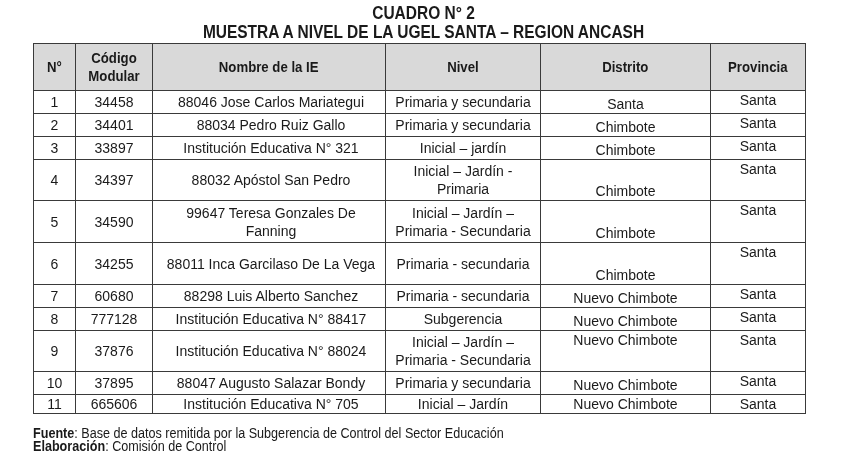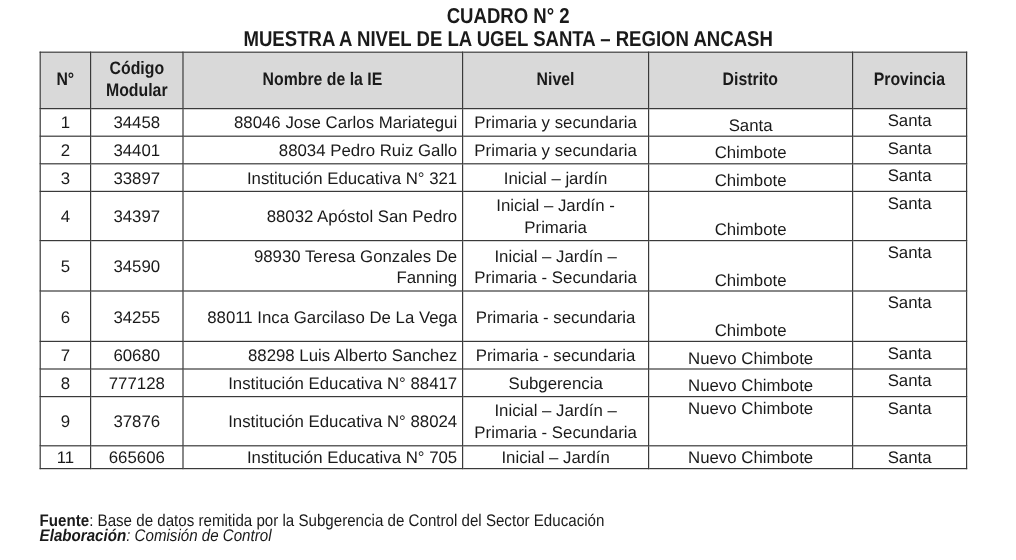--- a/index.html
+++ b/index.html
@@ -12,7 +12,7 @@
   th { background:#d9d9d9; font-weight:bold; height:46px; font-size:15px; }
   th span { display:inline-block; transform:scaleX(0.88); }
   td { text-align:center; vertical-align:middle; }
-  td.name { text-align:right; padding-left:8px; }
+  td.name { text-align:center; padding-left:8px; }
   td.top { vertical-align:top; }
   td.bottom { vertical-align:bottom; }
   .footer { position:absolute; left:33px; font-size:14px; }

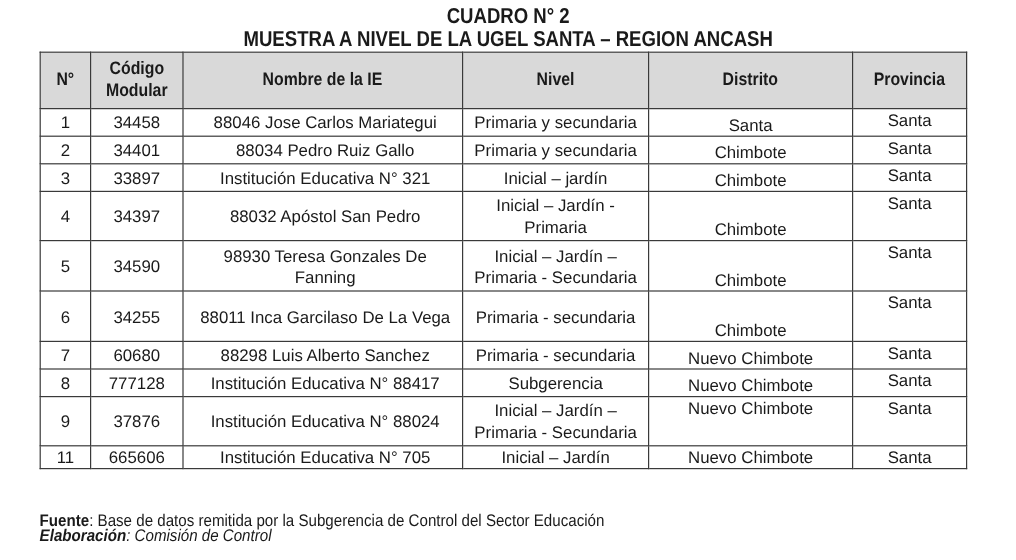--- a/index.html
+++ b/index.html
@@ -82,7 +82,7 @@
     <tr style="height:42px">
       <td>5</td>
       <td>34590</td>
-      <td class="name">98930 Teresa Gonzales De Fanning</td>
+      <td class="name">99647 Teresa Gonzales De Fanning</td>
       <td>Inicial – Jardín – Primaria - Secundaria</td>
       <td class="bottom">Chimbote</td>
       <td class="top">Santa</td>

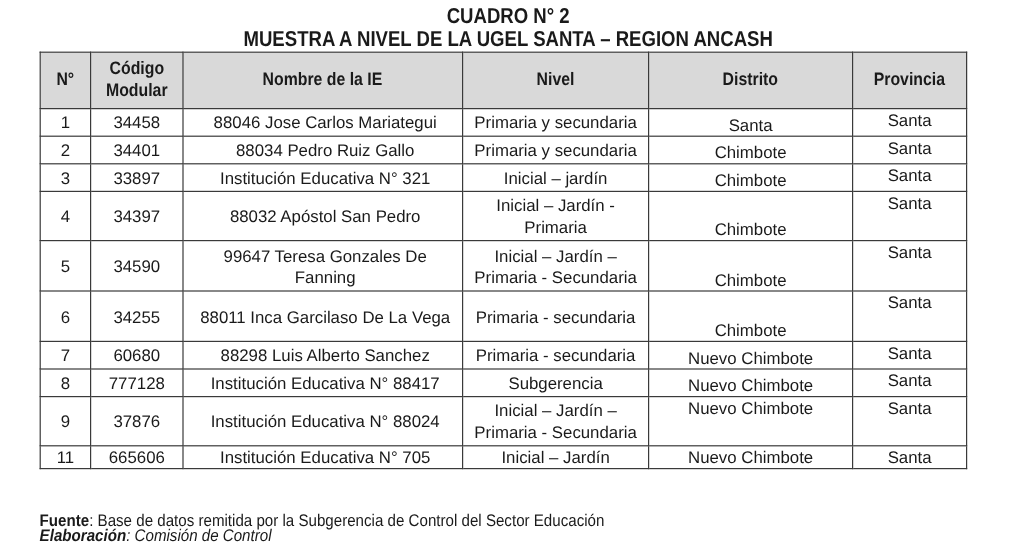--- a/index.html
+++ b/index.html
@@ -119,6 +119,14 @@
       <td class="top">Nuevo Chimbote</td>
       <td class="top">Santa</td>
     </tr>
+    <tr style="height:23px">
+      <td>10</td>
+      <td>37895</td>
+      <td class="name">88047 Augusto Salazar Bondy</td>
+      <td>Primaria y secundaria</td>
+      <td class="bottom">Nuevo Chimbote</td>
+      <td class="top">Santa</td>
+    </tr>
     <tr style="height:15px">
       <td>11</td>
       <td>665606</td>

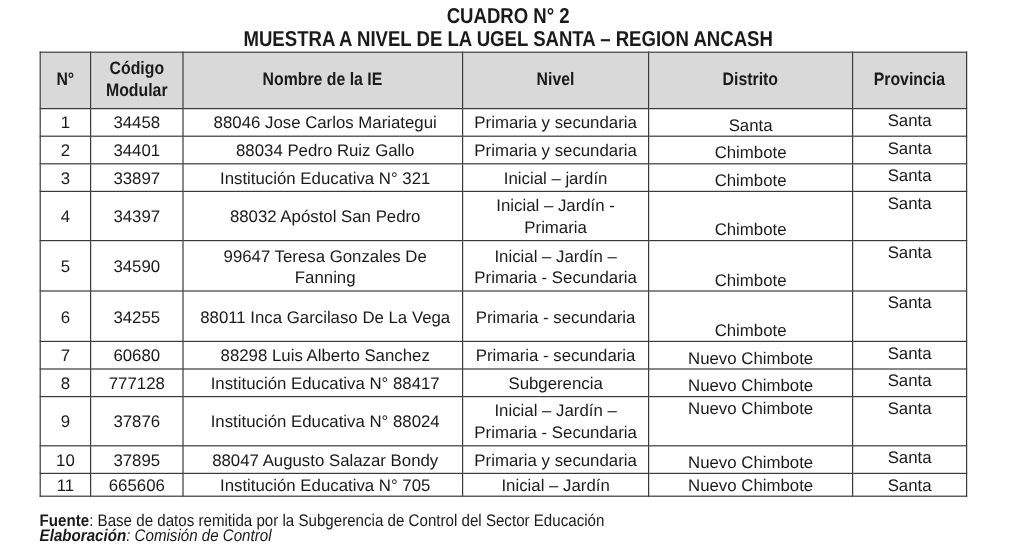--- a/index.html
+++ b/index.html
@@ -18,7 +18,7 @@
   .footer { position:absolute; left:33px; font-size:14px; }
   .footer span.lbl { font-weight:bold; }
   .f1 { top:425px; }
-  .f2 { top:438px;font-style:italic; }
+  .f2 { top:438px; }
   .footer .inner { display:inline-block; transform:scaleX(0.9); transform-origin:left; white-space:nowrap; }
 </style>
 </head>

